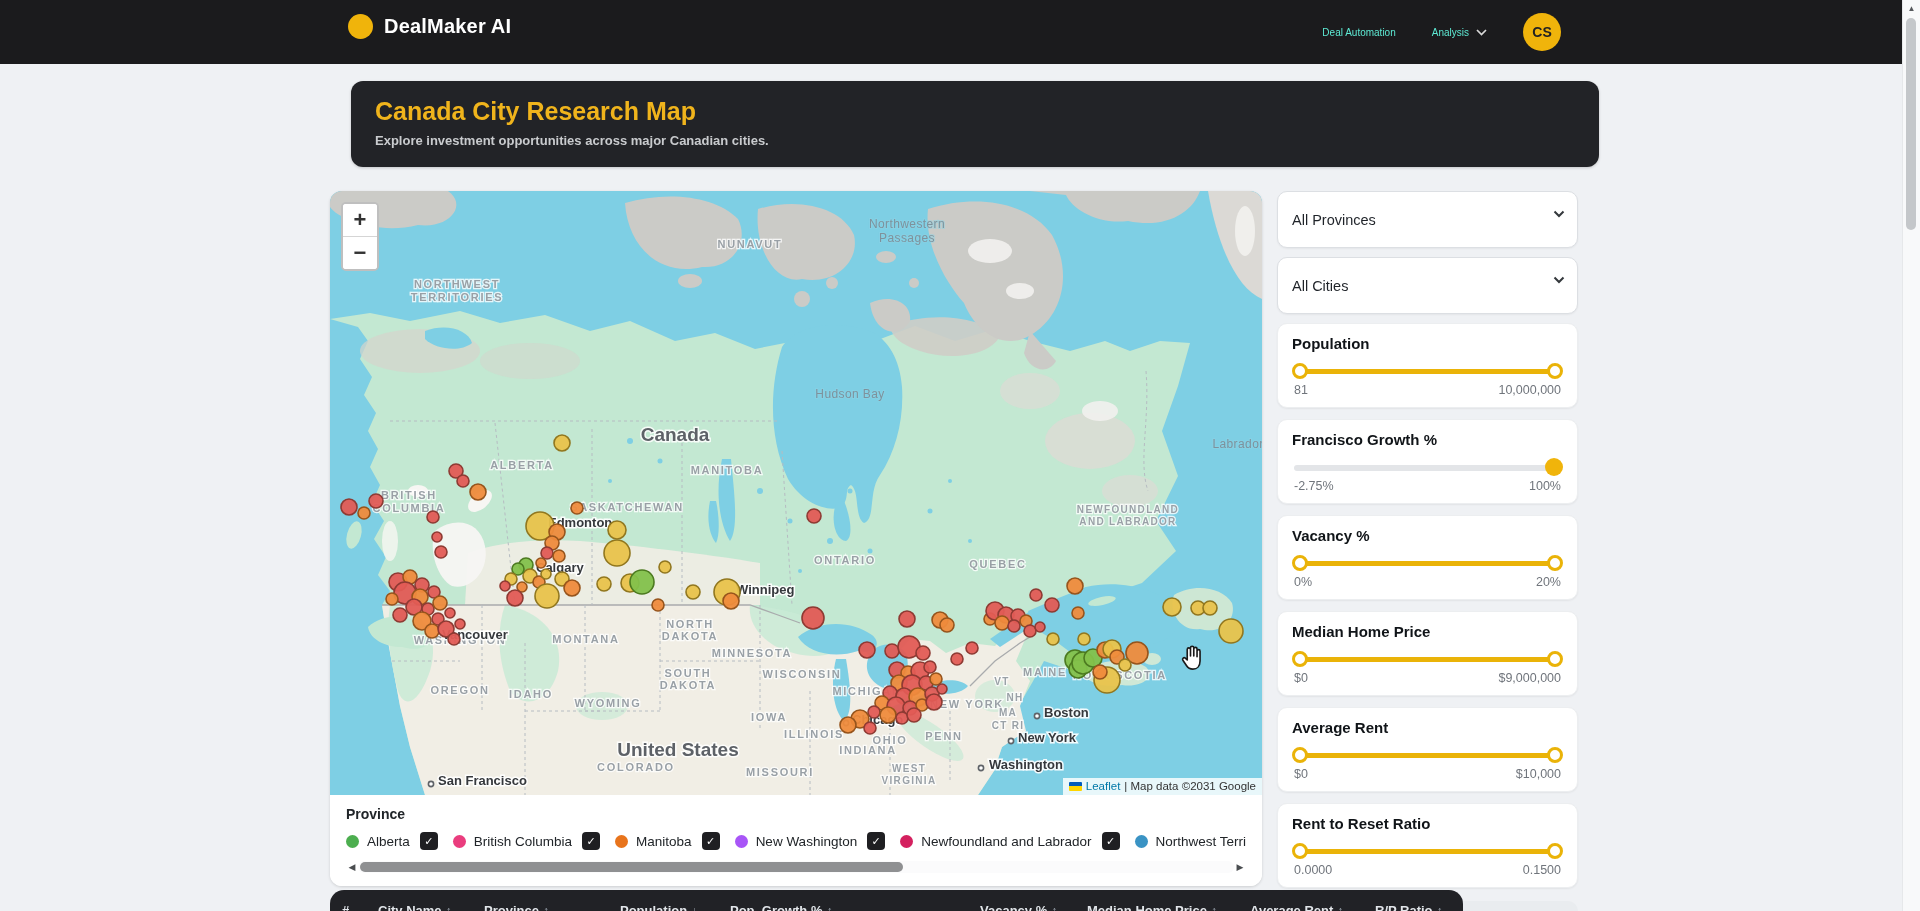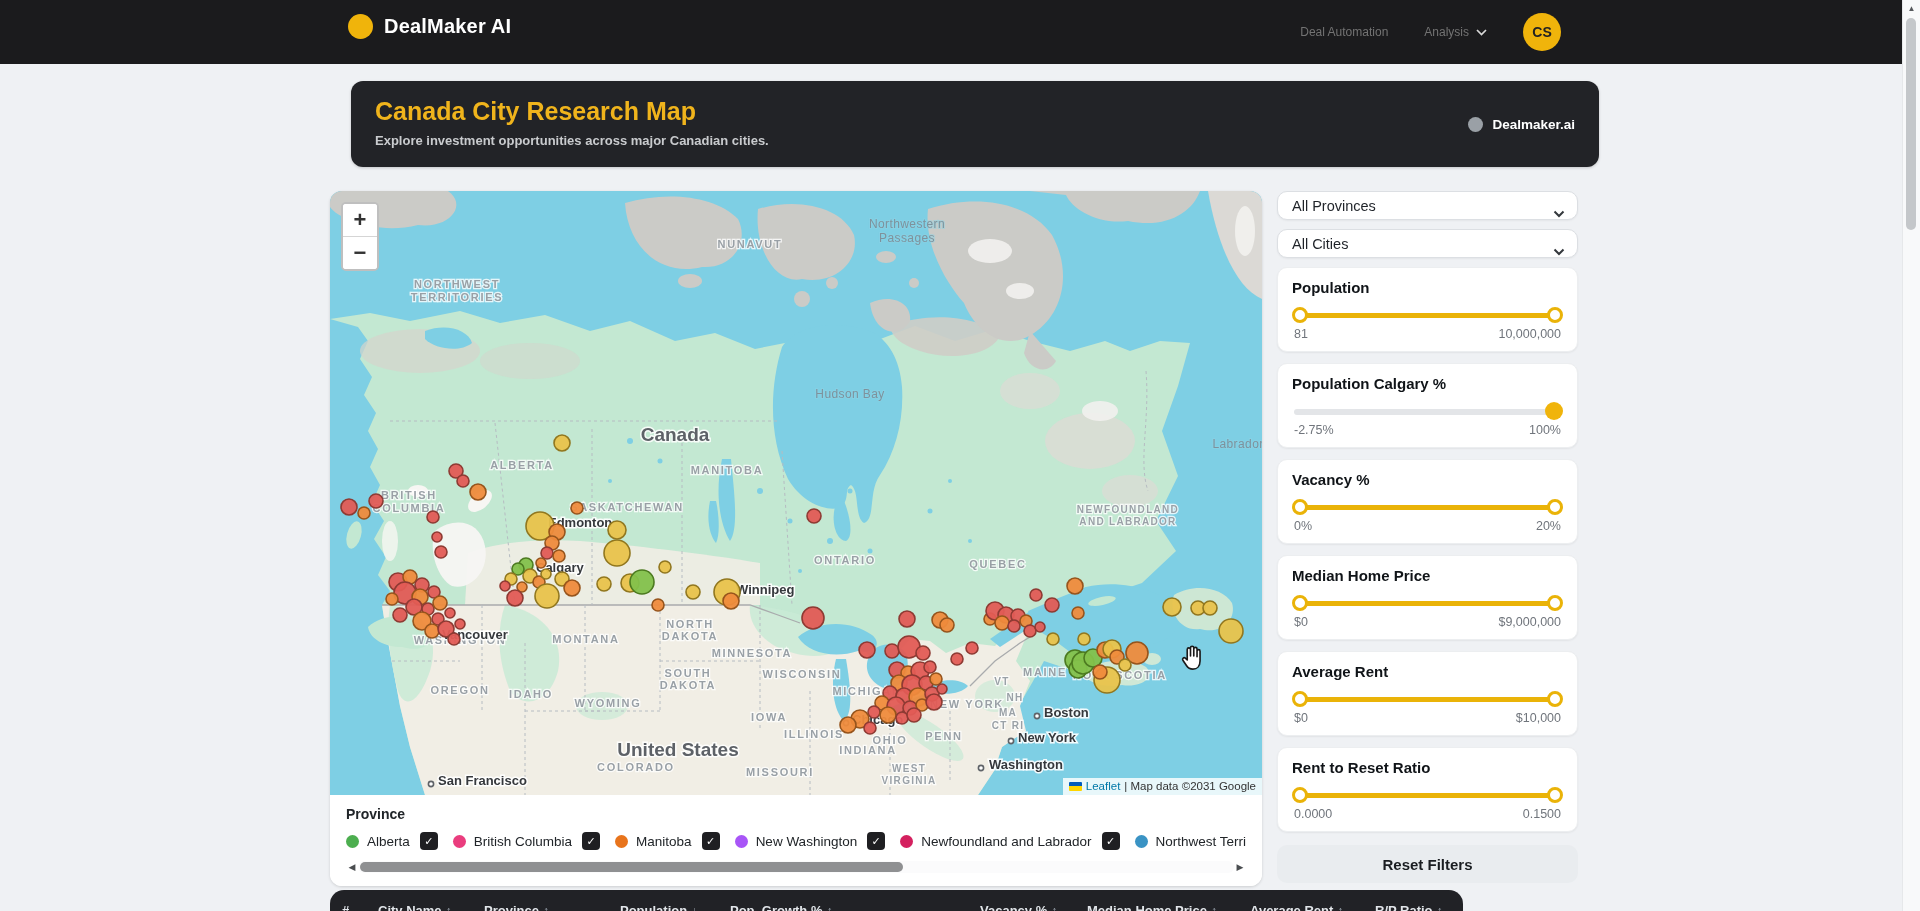--- a/index.html
+++ b/index.html
@@ -12,7 +12,7 @@
   .brand-dot{width:25px;height:25px;border-radius:50%;background:#f0b40b;}
   .brand-name{color:#fff;font-size:20px;font-weight:700;letter-spacing:.2px;}
   .nav-right{position:absolute;right:359px;top:0;height:64px;display:flex;align-items:center;gap:36px;}
-  .nav-link{color:#737373;font-size:12px;cursor:pointer;display:flex;align-items:center;gap:7px;text-align:right;}
+  .nav-link{color:#5eead4;font-size:10px;cursor:pointer;display:flex;align-items:center;gap:7px;text-align:right;}
   .avatar{width:38px;height:38px;border-radius:50%;background:#f0b40b;color:#222;
           font-size:14px;font-weight:700;display:flex;align-items:center;justify-content:center;}
 

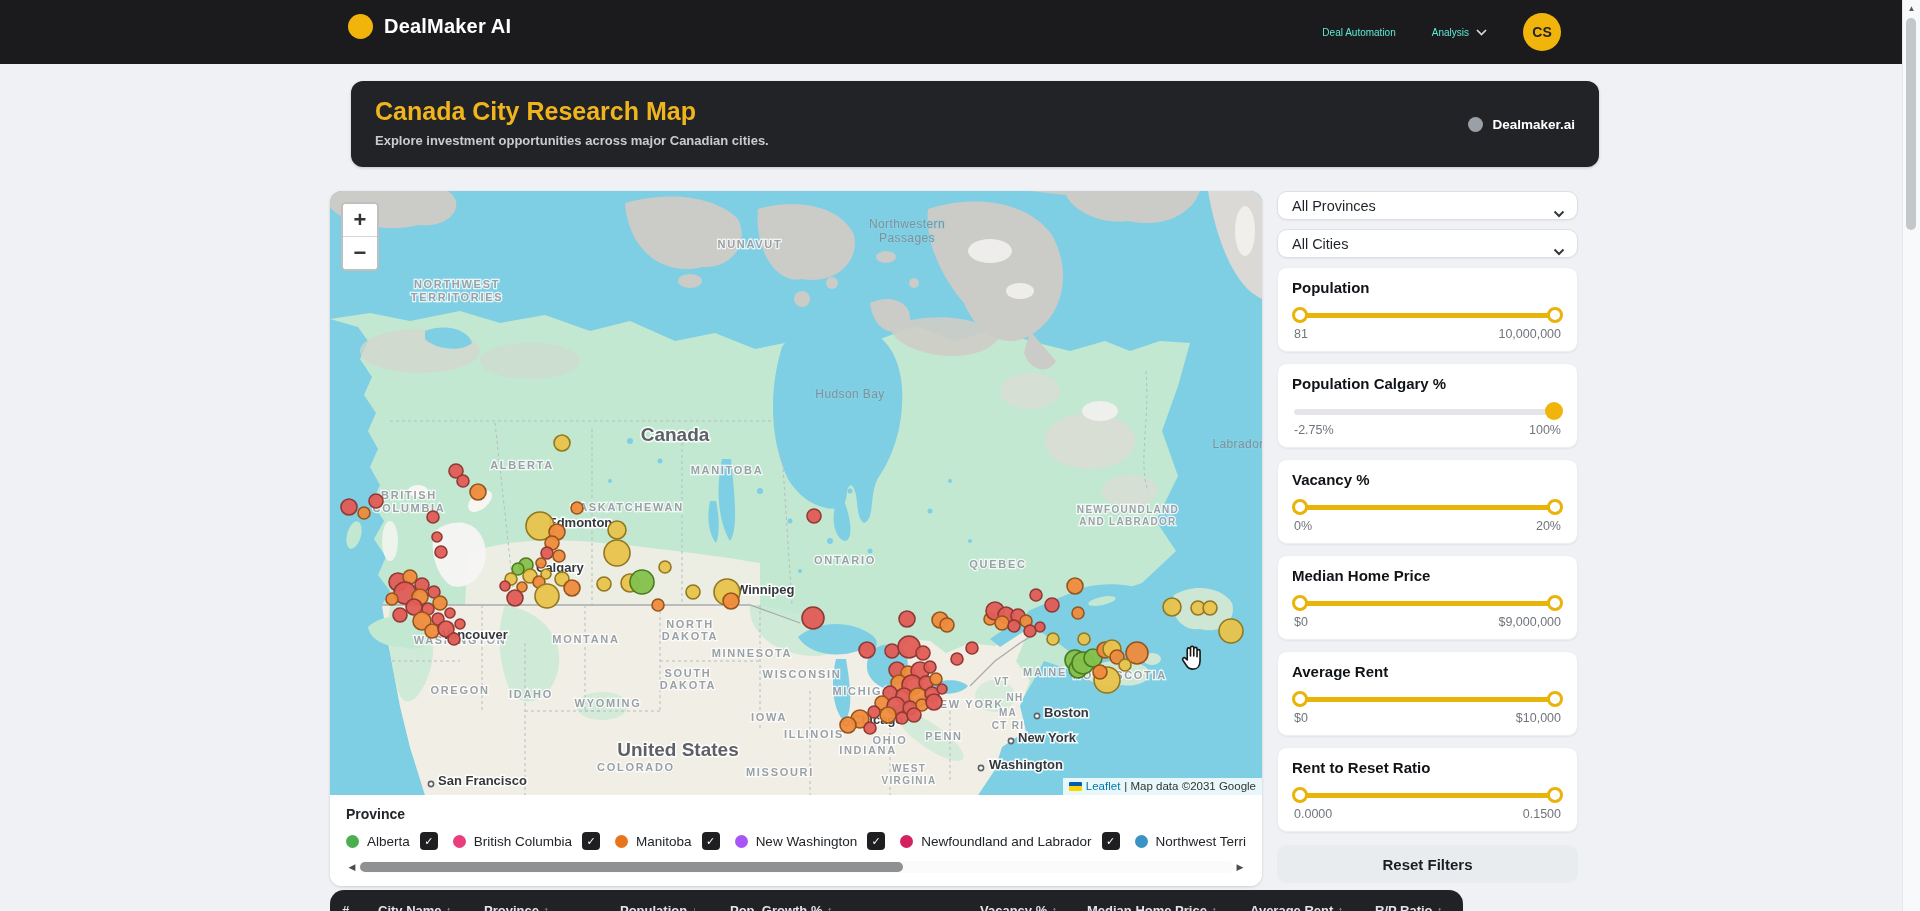--- a/index.html
+++ b/index.html
@@ -126,10 +126,6 @@
 <div class="header-card">
   <div class="hc-title">Canada City Research Map</div>
   <div class="hc-sub">Explore investment opportunities across major Canadian cities.</div>
-  <div class="hc-badge">
-    <span class="hc-badge-dot"></span>
-    <span class="hc-badge-txt">Dealmaker.ai</span>
-  </div>
 </div>
 
 <div class="map-card">

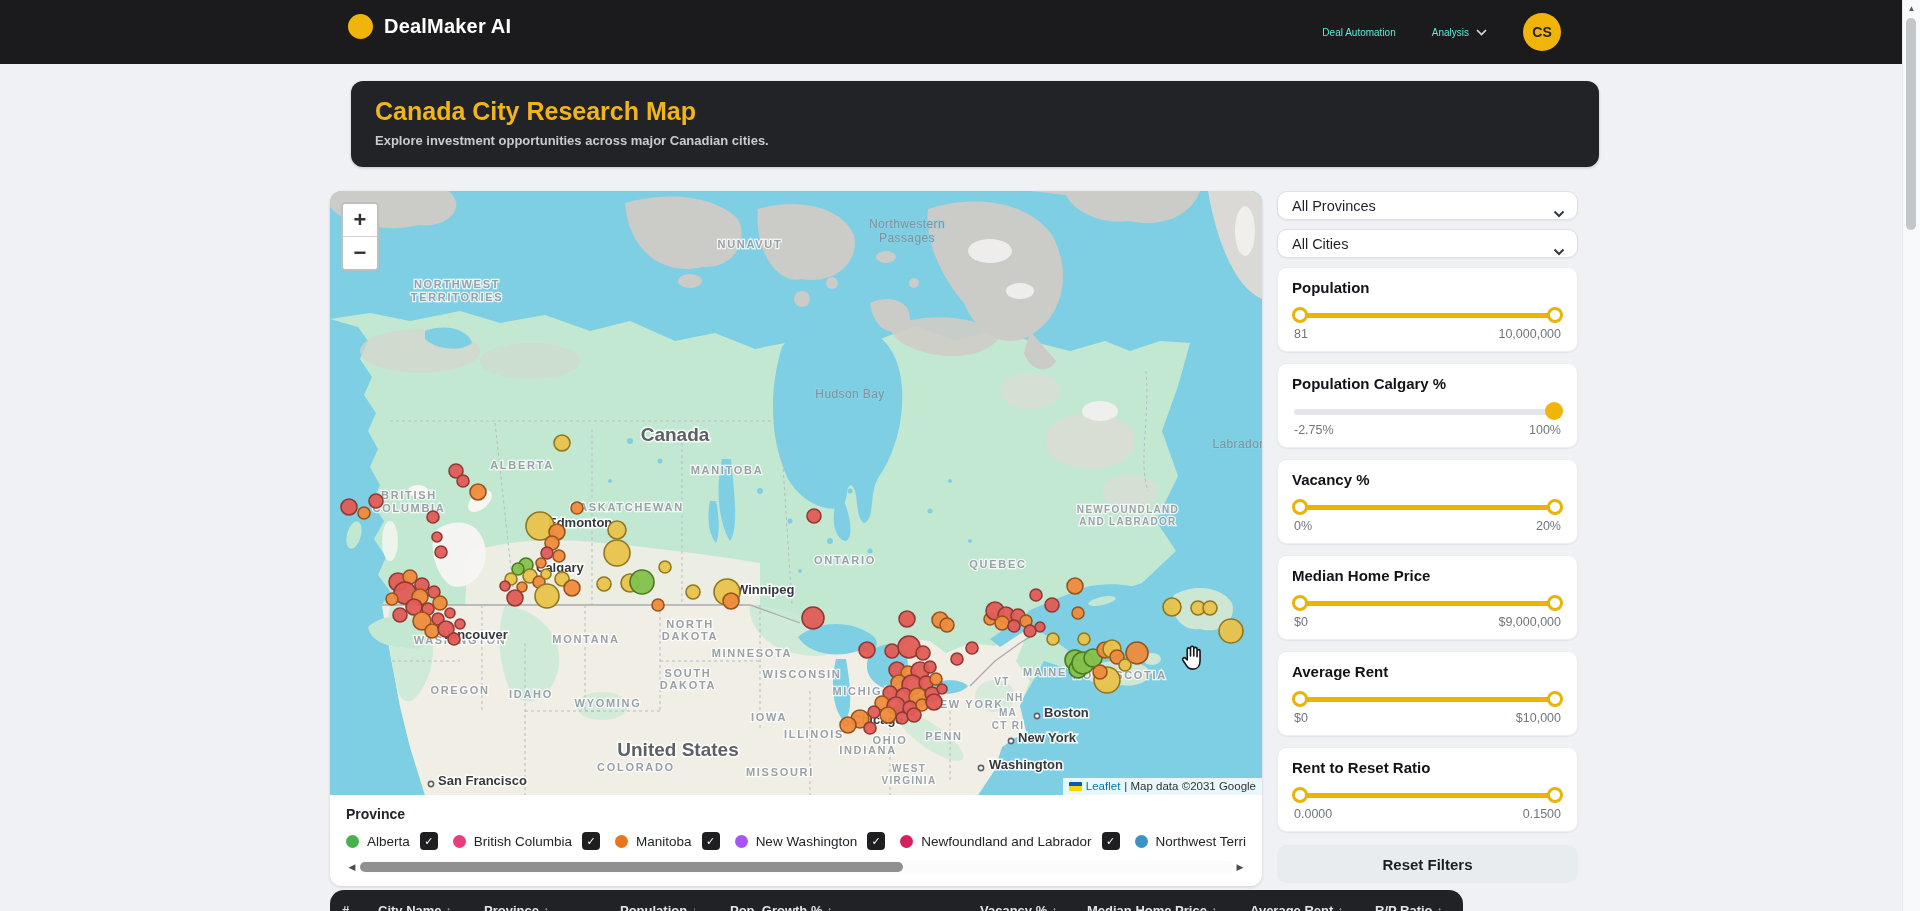--- a/index.html
+++ b/index.html
@@ -70,7 +70,7 @@
   
   .sidebar{position:absolute;left:1277px;top:191px;width:301px;}
   .sel-wrap{position:relative;margin-bottom:9px;}
-  .sel-wrap select{width:100%;height:29px;background:#fff;border:1px solid #dcdfe3;border-radius:10px;
+  .sel-wrap select{width:100%;height:57px;background:#fff;border:1px solid #dcdfe3;border-radius:10px;
       padding:0 14px;font-size:14.5px;color:#1f2329;appearance:none;-webkit-appearance:none;
       font-family:"Liberation Sans",sans-serif;box-shadow:0 1px 2px rgba(0,0,0,.05);cursor:pointer;}
   .sel-chev{position:absolute;right:13px;top:19px;pointer-events:none;}

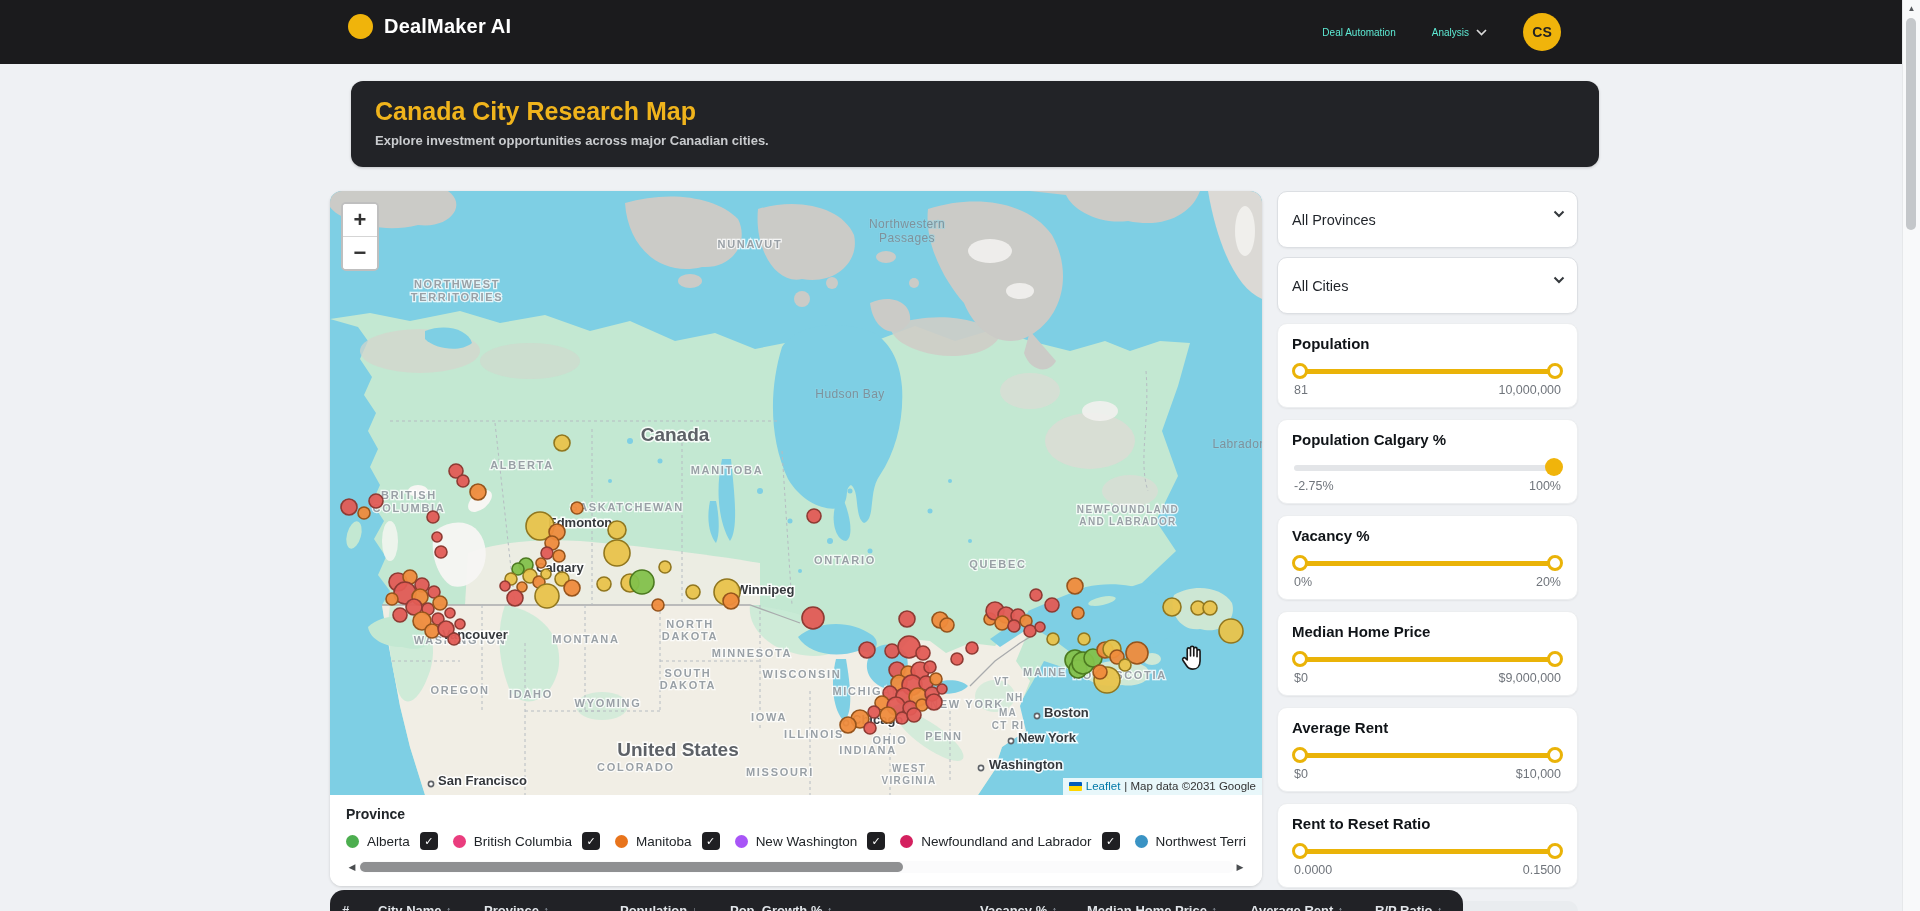--- a/index.html
+++ b/index.html
@@ -531,7 +531,7 @@
         </div>
       </div>
       <div class="filter-card">
-        <div class="filter-label">Population Calgary %</div>
+        <div class="filter-label">Francisco Growth %</div>
         <div class="slider single">
           <div class="track"></div>
           <div class="handle solid"></div>

